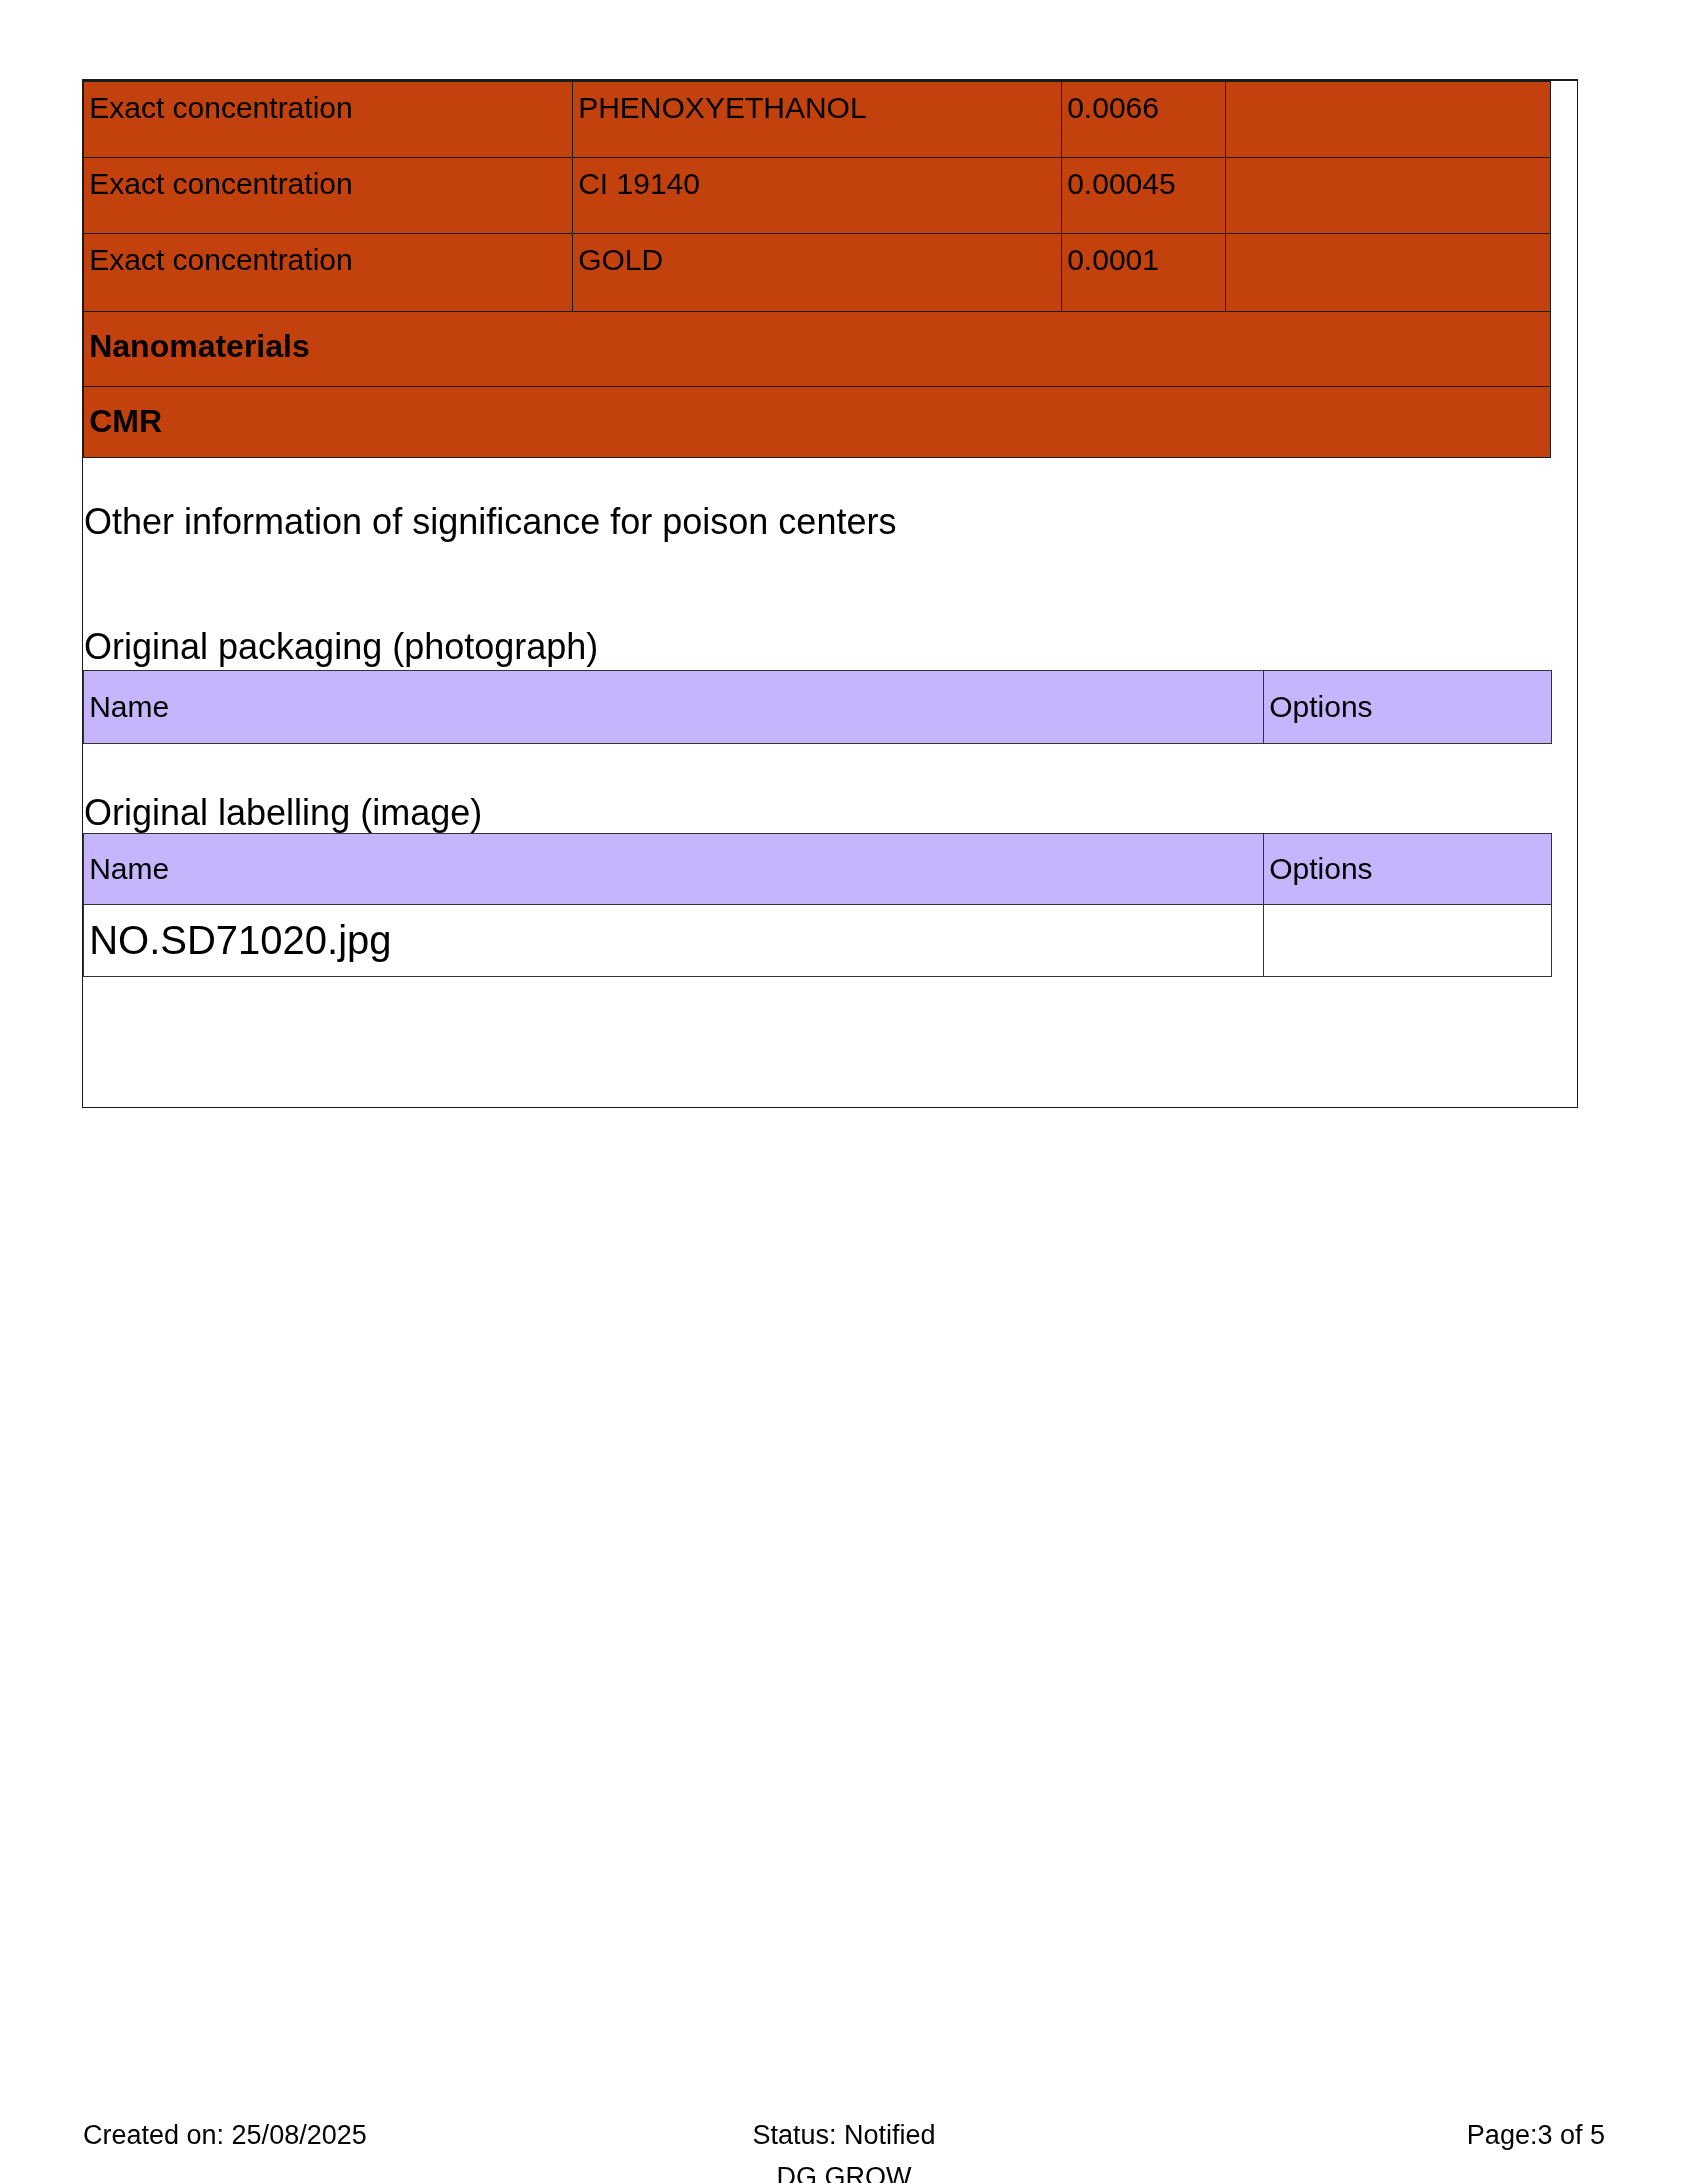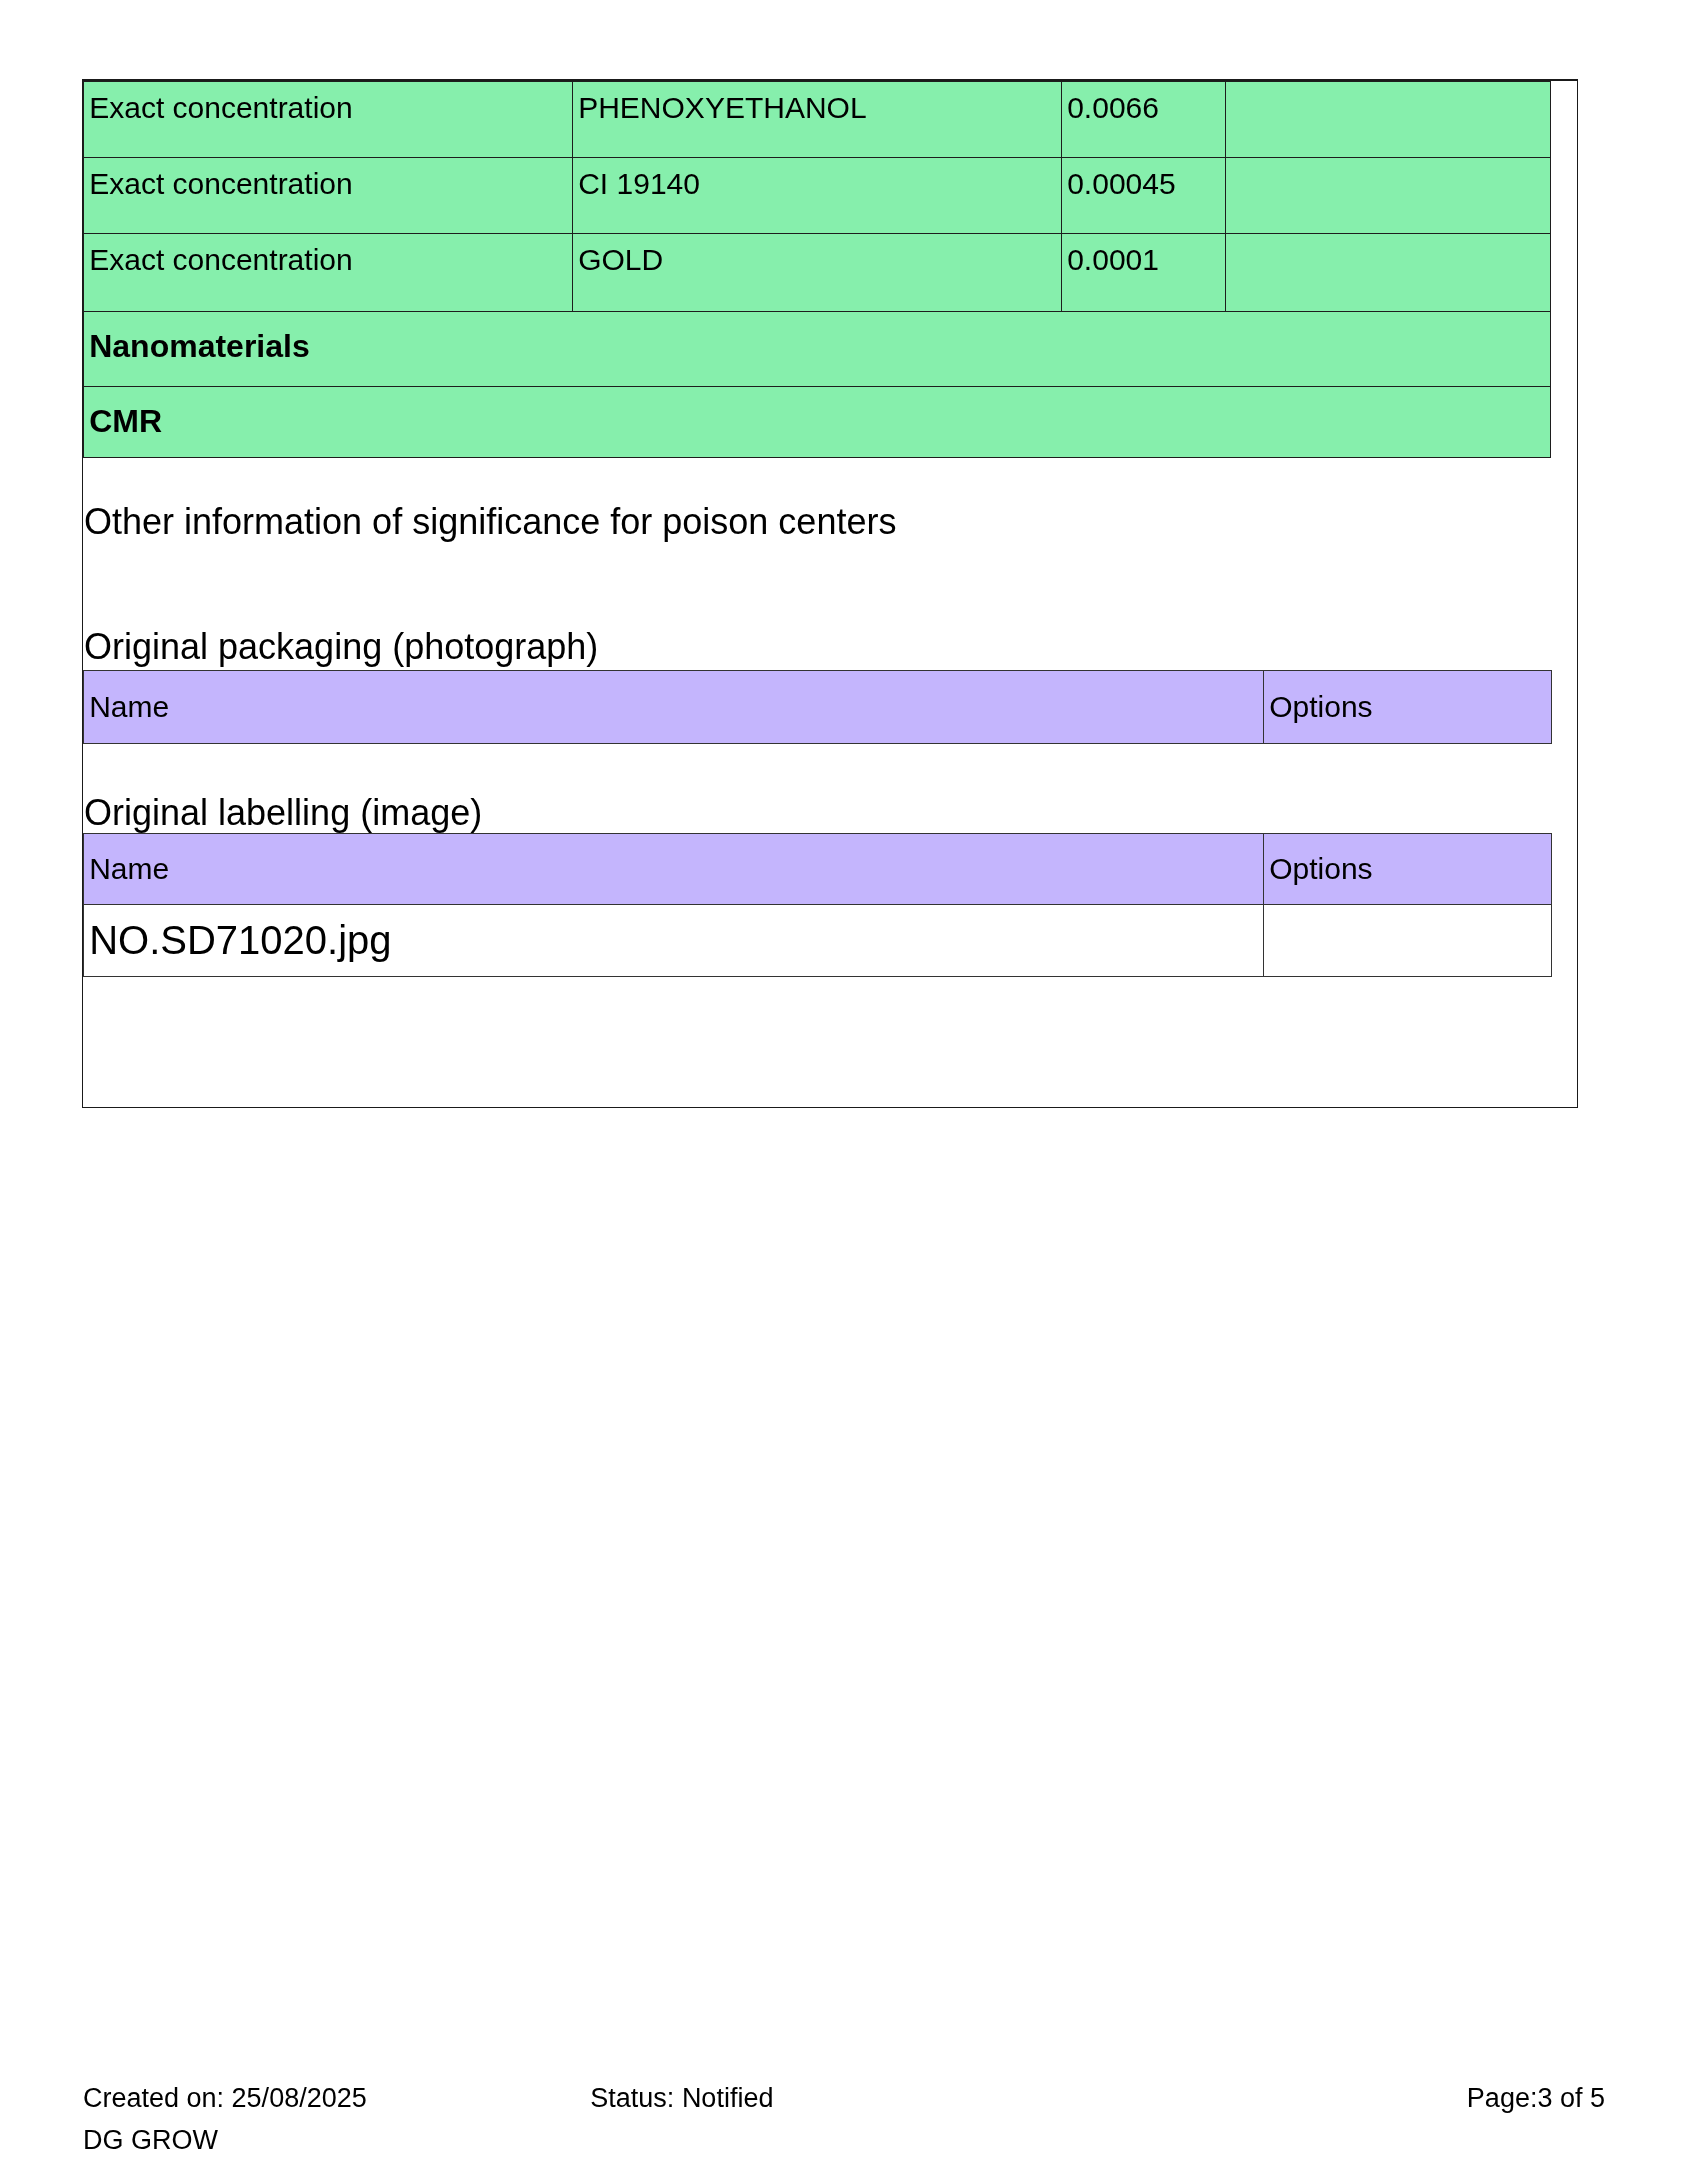--- a/index.html
+++ b/index.html
@@ -38,7 +38,7 @@
   }
   .ingredients-table td {
     border: 1px solid #1d1d1d;
-    background: #86efac;
+    background: #c2410c;
     vertical-align: top;
     padding: 9.3px 5.2px 0 5.2px;
     font-size: 30px;

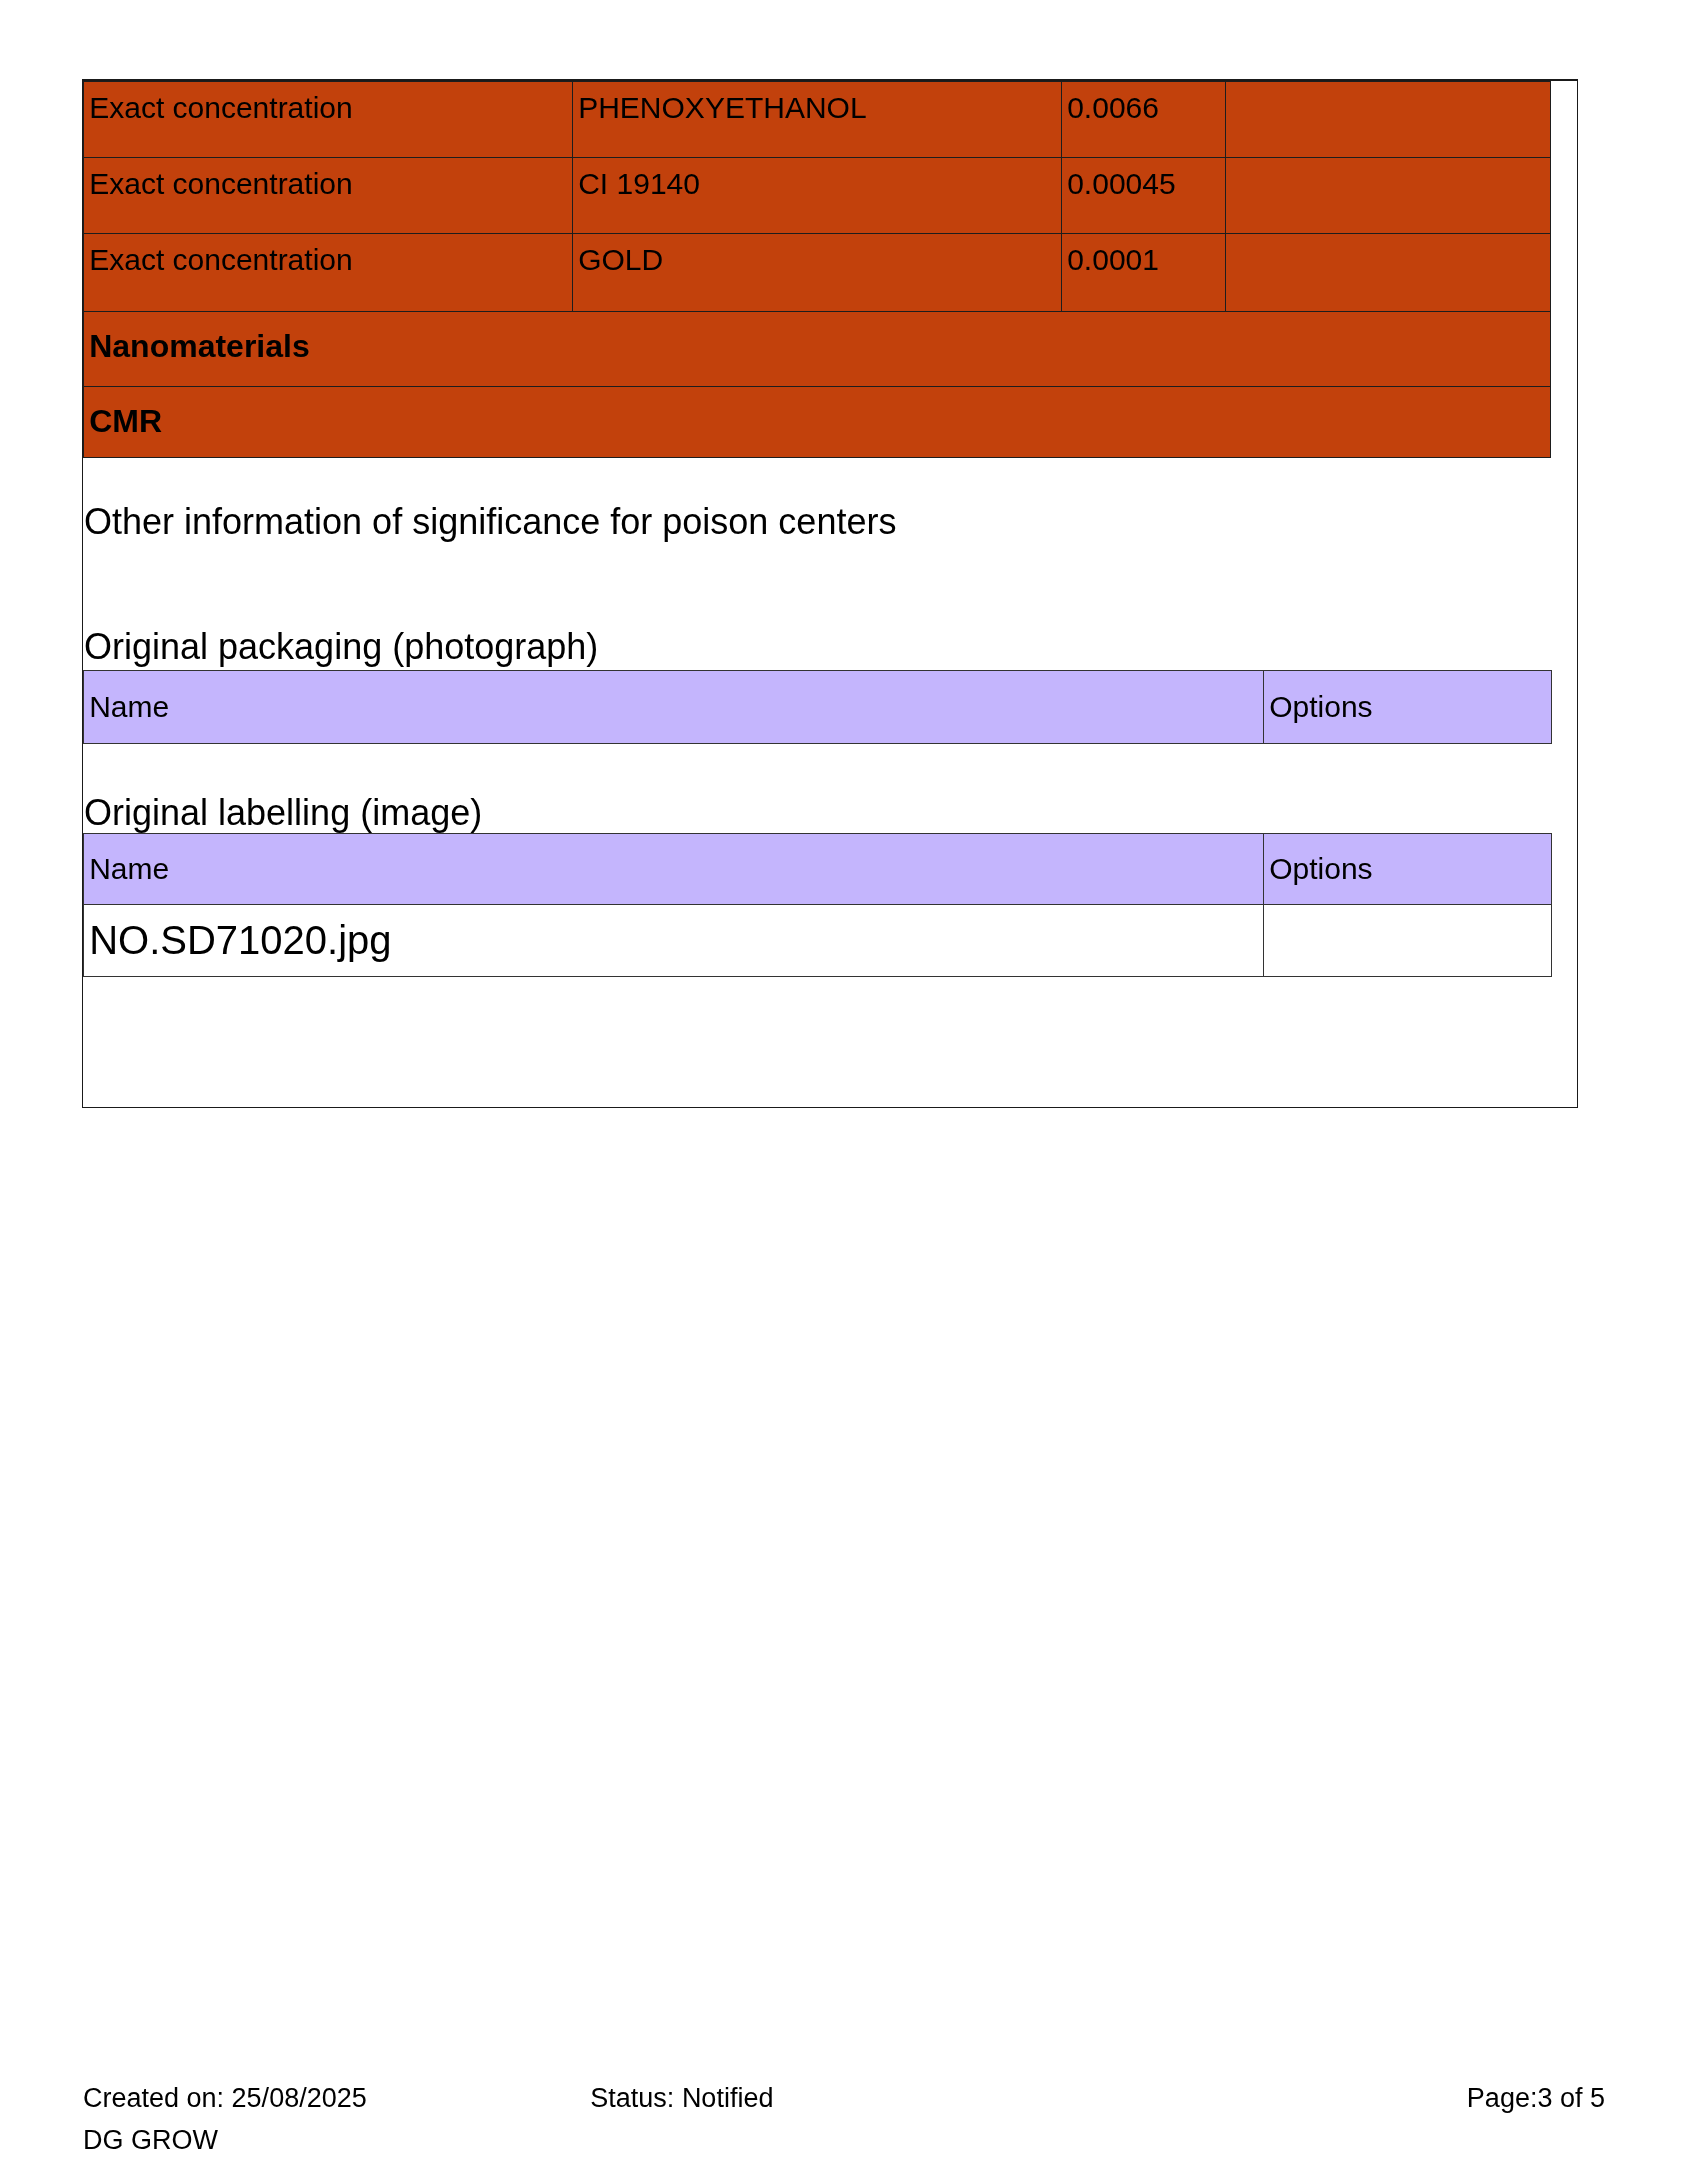--- a/index.html
+++ b/index.html
@@ -81,7 +81,7 @@
     line-height: 1.15;
   }
   .footer-row .f-left  { flex: 1; text-align: left; }
-  .footer-row .f-mid   { flex: 1; text-align: left; }
+  .footer-row .f-mid   { flex: 1; text-align: center; margin-top: 37px; }
   .footer-row .f-right { flex: 1; text-align: right; }
   .footer-line2 { top: 2125px; }
   .footer-line1 { top: 2083px; }

